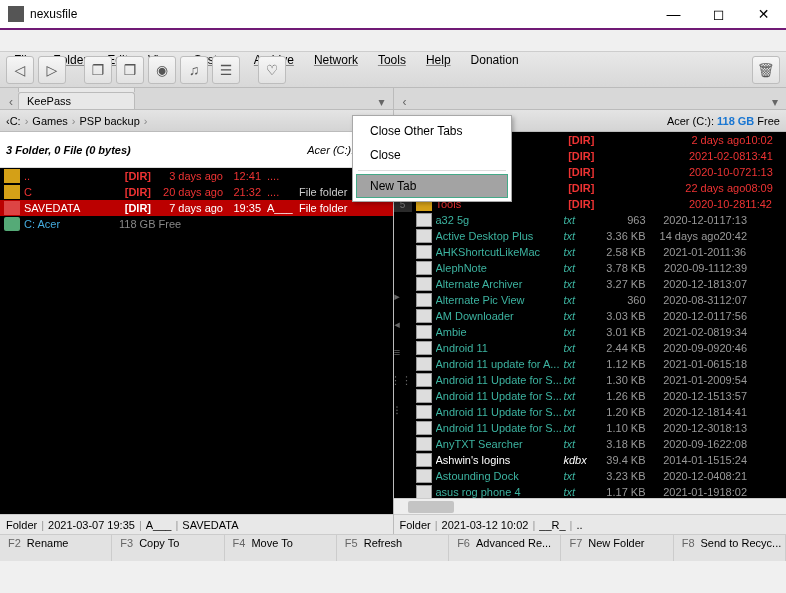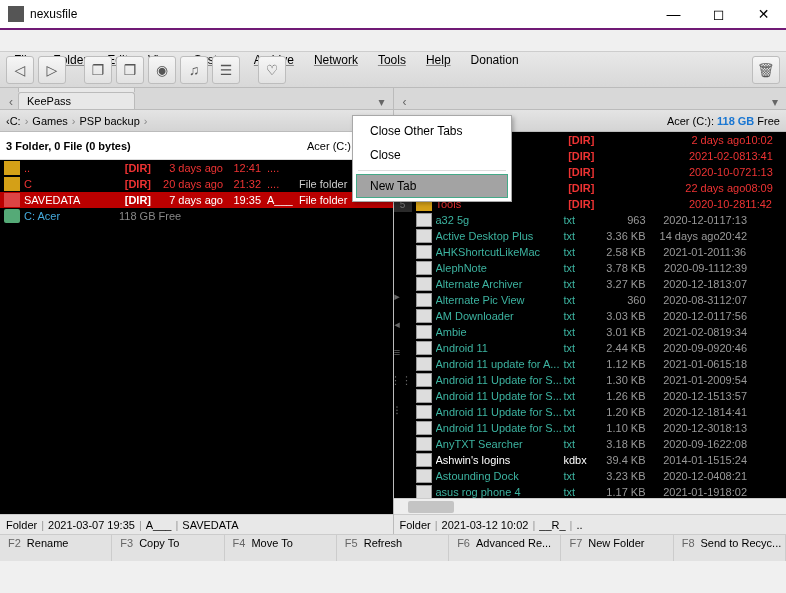--- a/index.html
+++ b/index.html
@@ -33,7 +33,7 @@
 .breadcrumb .right { margin-left: auto; }
 .bluetxt { color: #1976d2; font-weight: bold; }
 
-.summary { height: 28px; background: #fff; display: flex; align-items: center; padding: 0 6px; font-size: 11px; border-bottom: 1px solid #ddd; }
+.summary { height: 36px; background: #fff; display: flex; align-items: center; padding: 0 6px; font-size: 11px; border-bottom: 1px solid #ddd; font-style: italic; }
 .summary .right { margin-left: auto; white-space: nowrap; }
 
 .filelist { flex: 1; background: #000; color: #ccc; overflow: hidden; position: relative; font-size: 11px; }

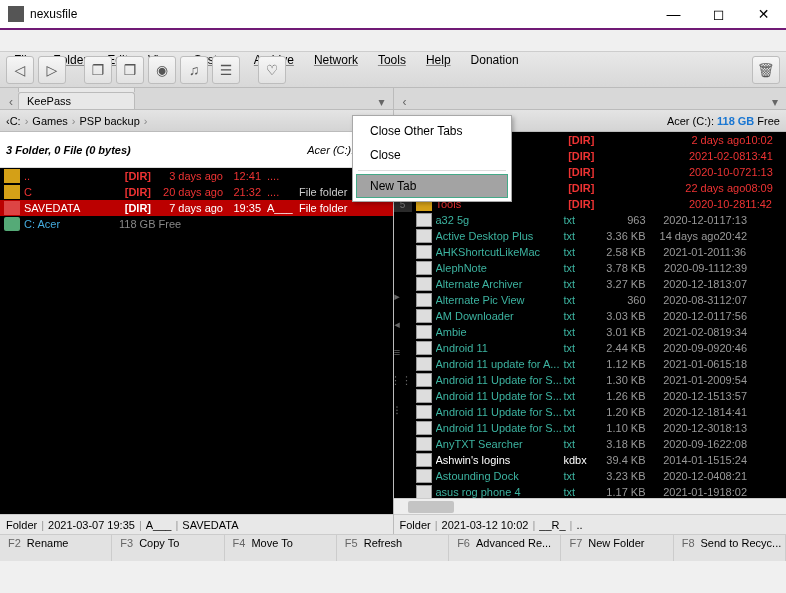--- a/index.html
+++ b/index.html
@@ -57,7 +57,7 @@
 
 .panel.right .row .name { flex: 0 0 128px; color: #3cb3a0; }
 .panel.right .row.red .name { color: #e33; }
-.panel.right .row .ext { width: 30px; color: #3cb3a0; }
+.panel.right .row .ext { width: 30px; color: #3cb3a0; font-style: italic; }
 .panel.right .row .size { width: 52px; text-align: right; color: #999; }
 .panel.right .row .dir { width: 32px; }
 .panel.right .row .dater { width: 74px; text-align: right; color: #999; }

